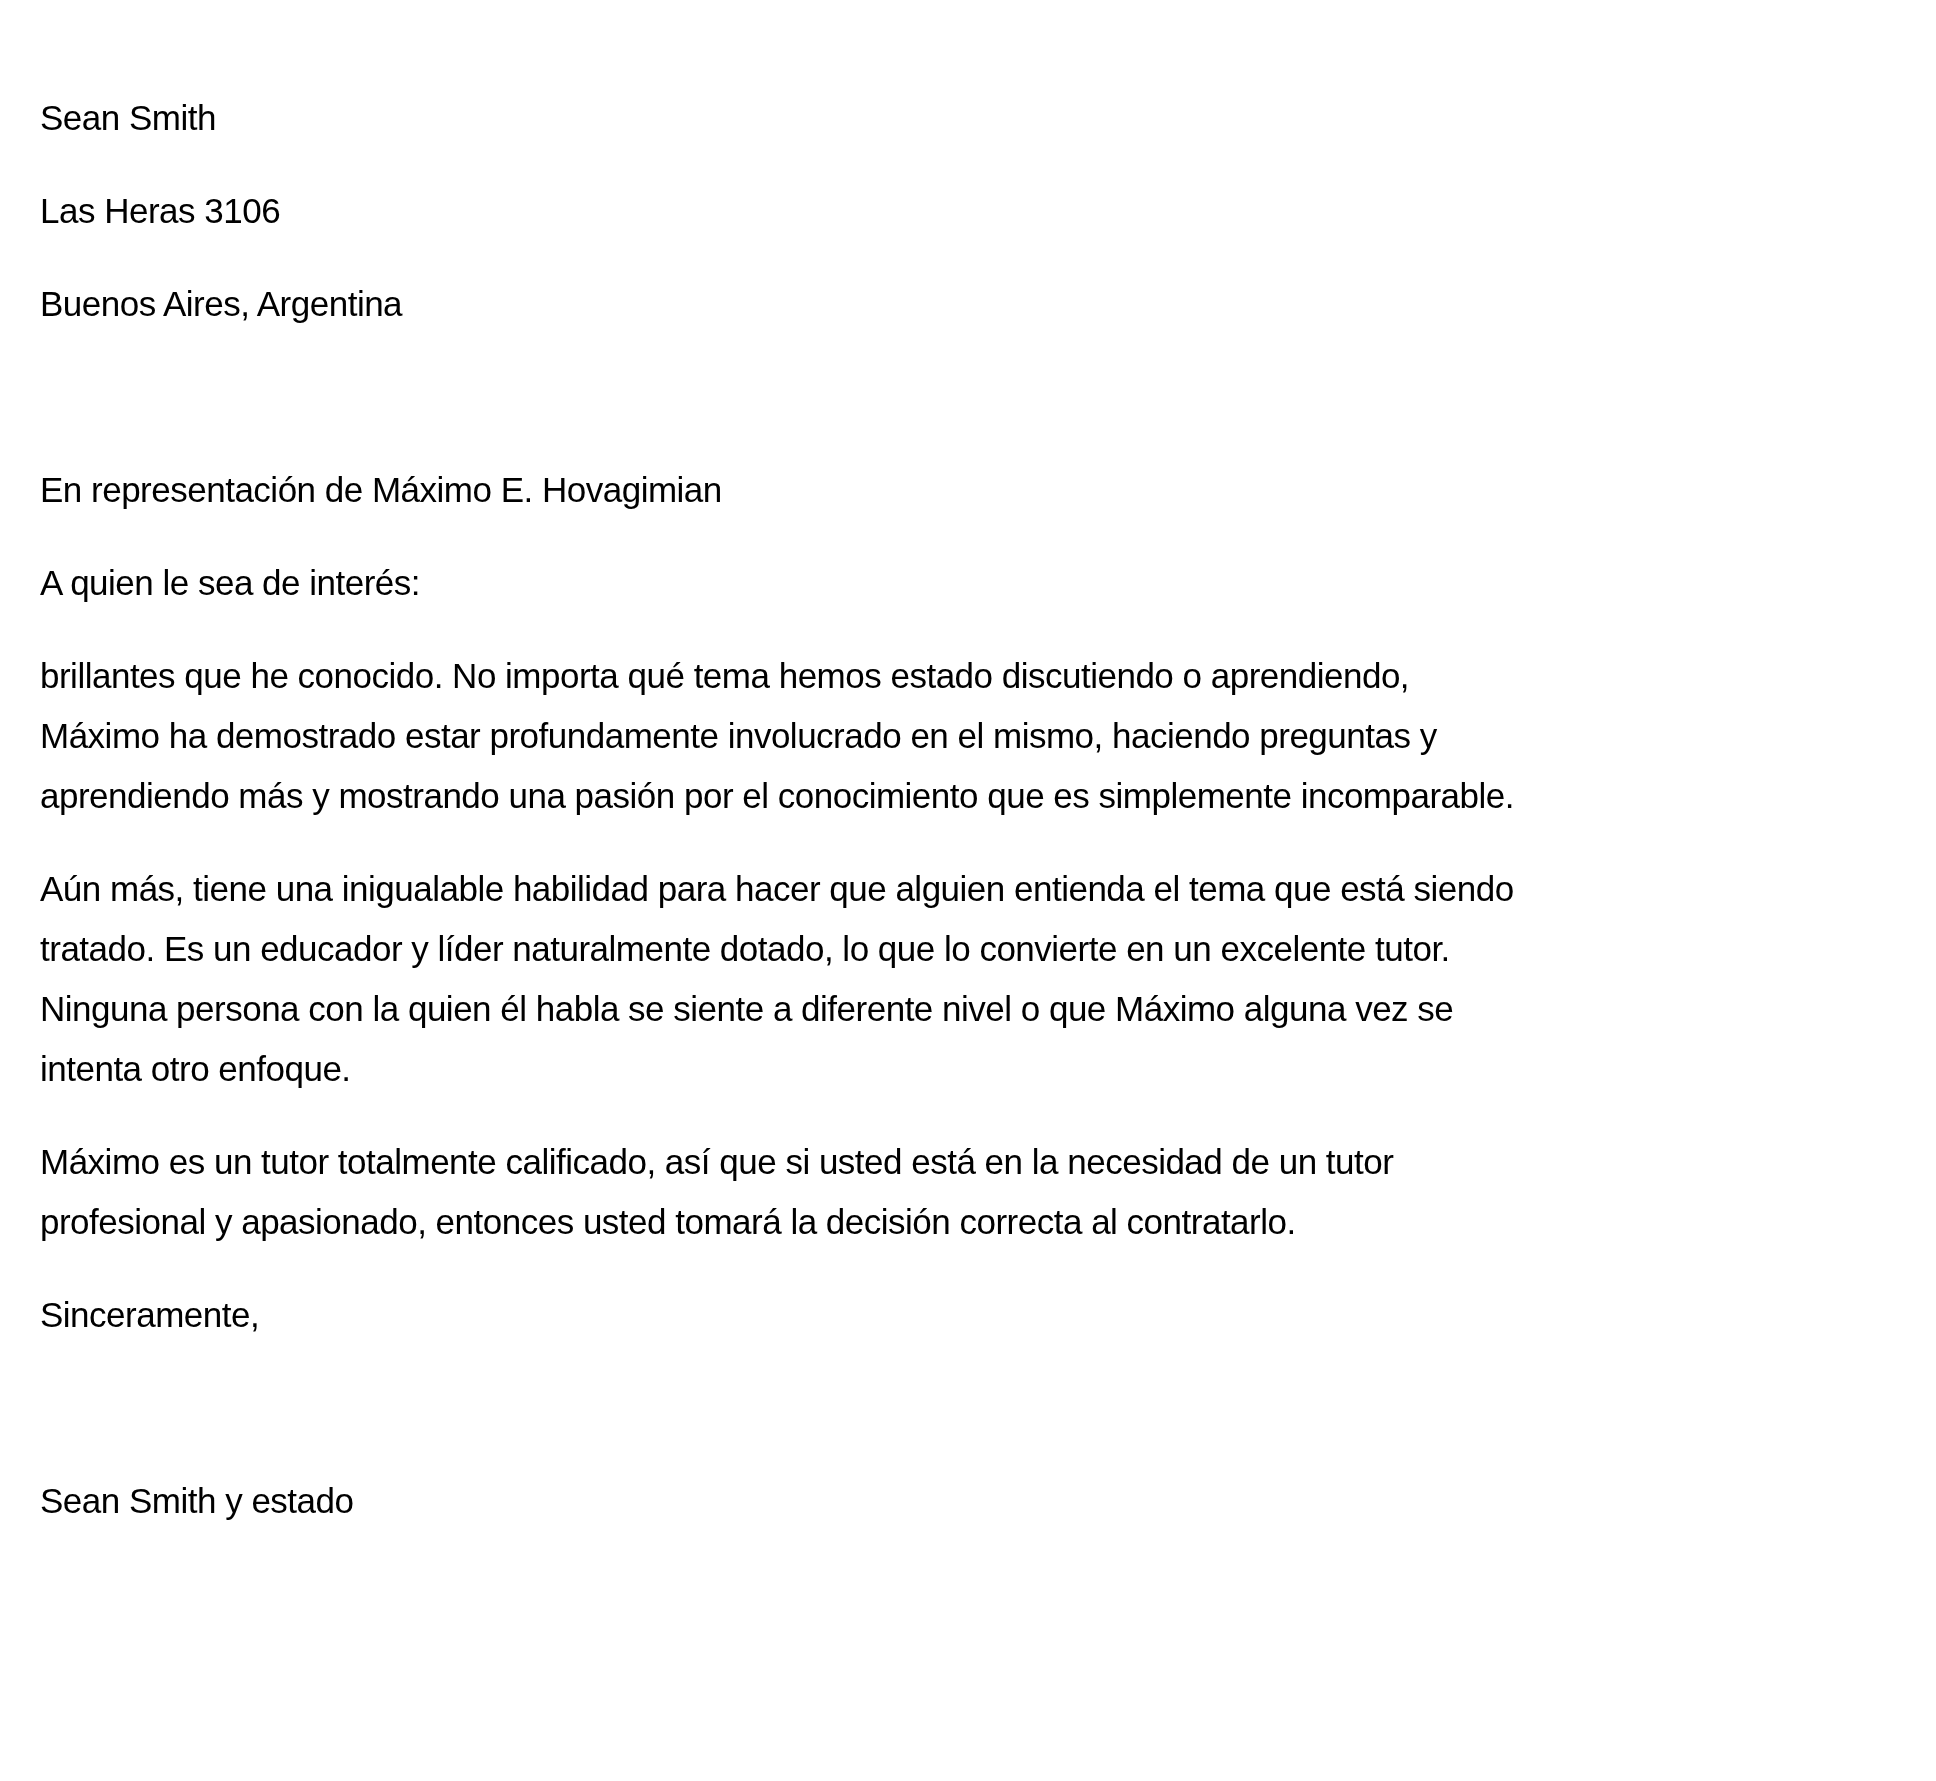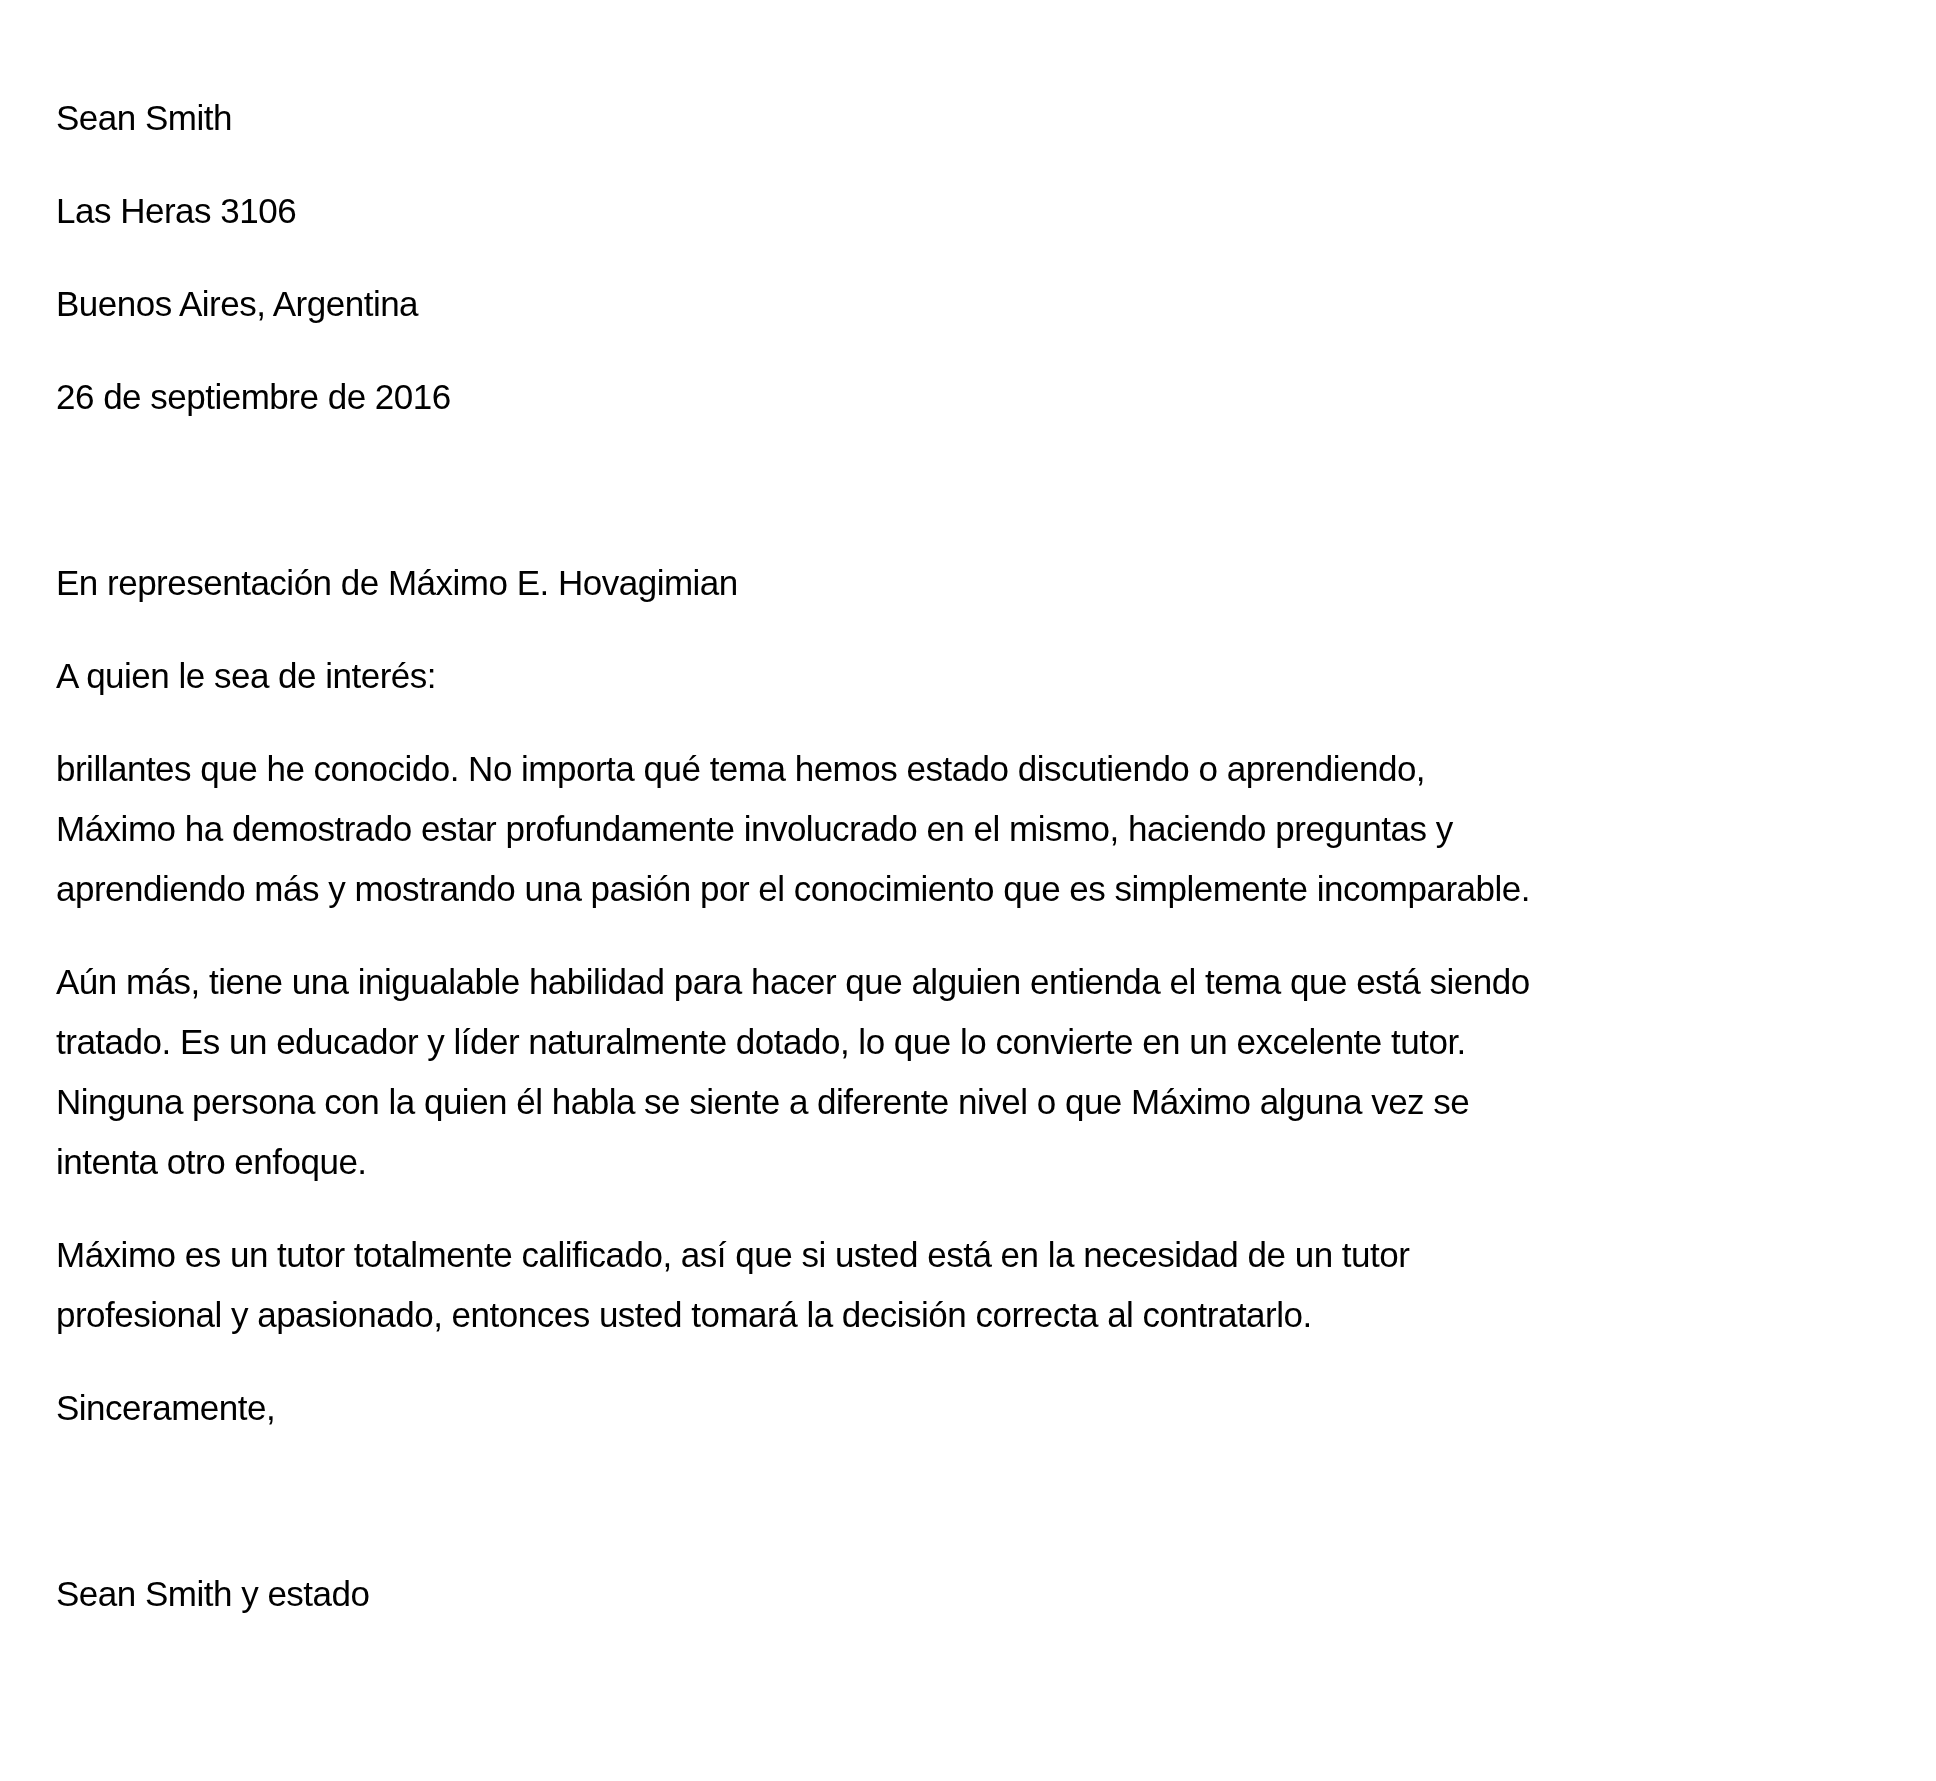--- a/index.html
+++ b/index.html
@@ -21,7 +21,7 @@
     overflow: hidden;
   }
   .page p {
-    margin: 0 0 33px 16px;
+    margin: 0 0 33px 0;
     line-height: 60px;
     font-weight: 400;
   }

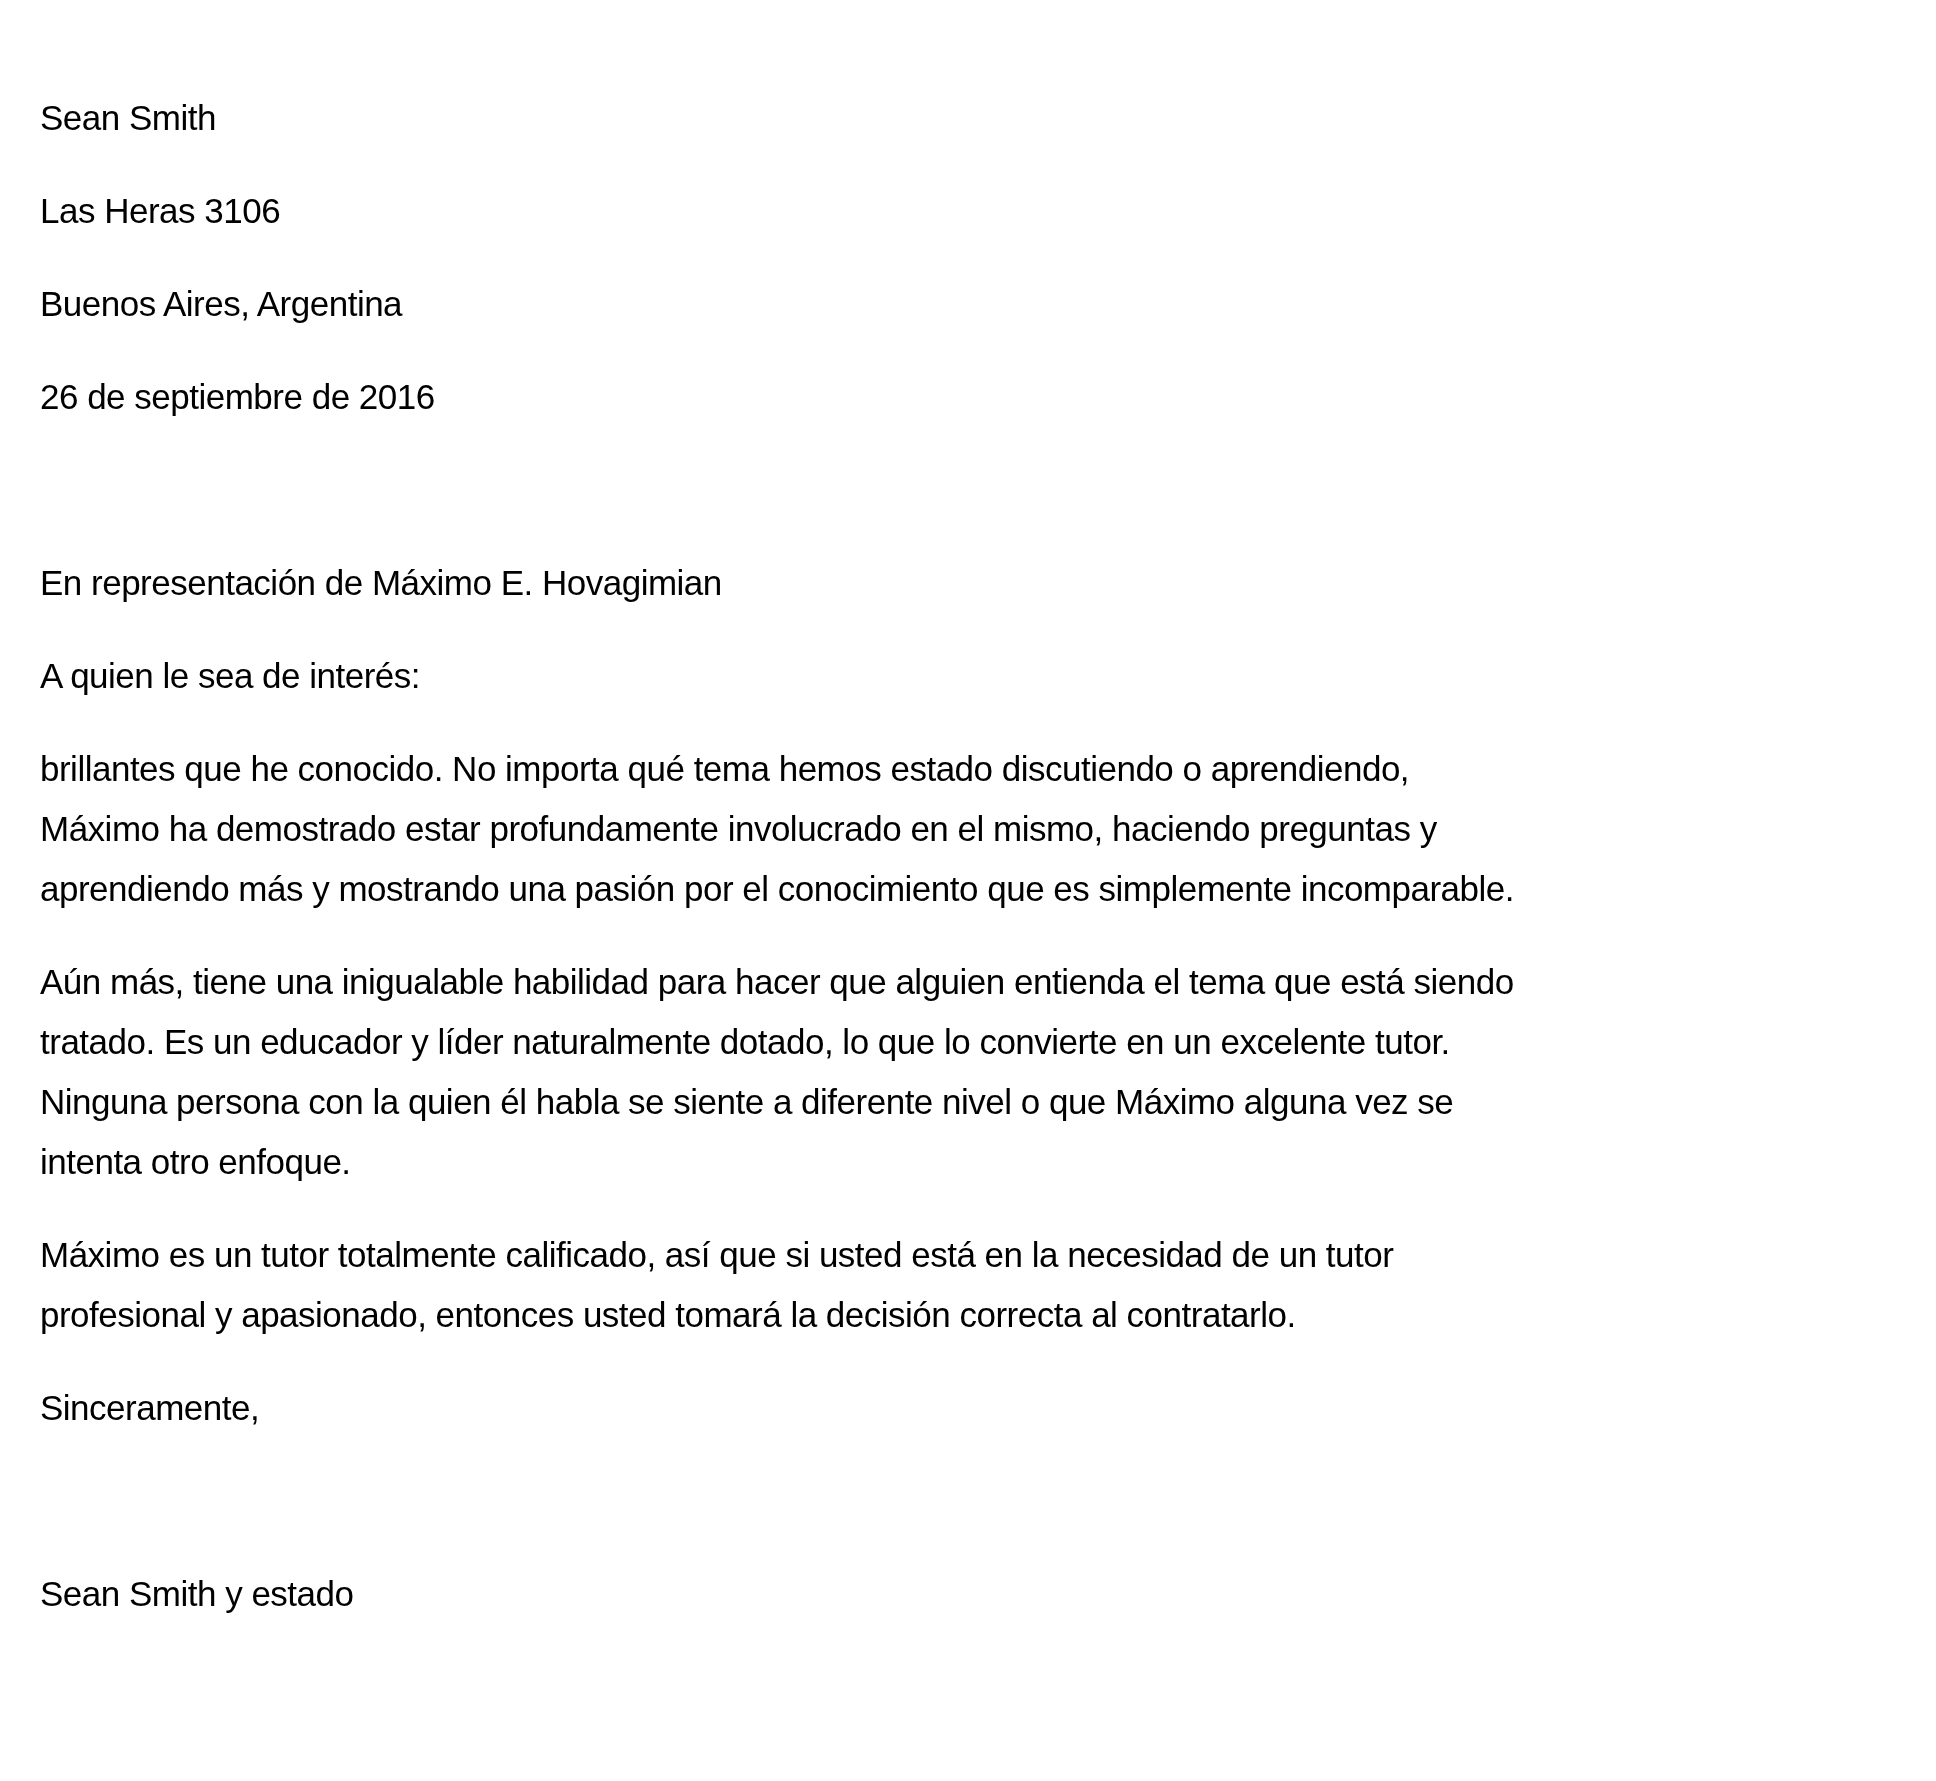--- a/index.html
+++ b/index.html
@@ -41,7 +41,6 @@
   <p>Sean Smith</p>
   <p>Las Heras 3106</p>
   <p>Buenos Aires, Argentina</p>
-  <p>26 de septiembre de 2016</p>
 
   <div class="sp"></div>
 

